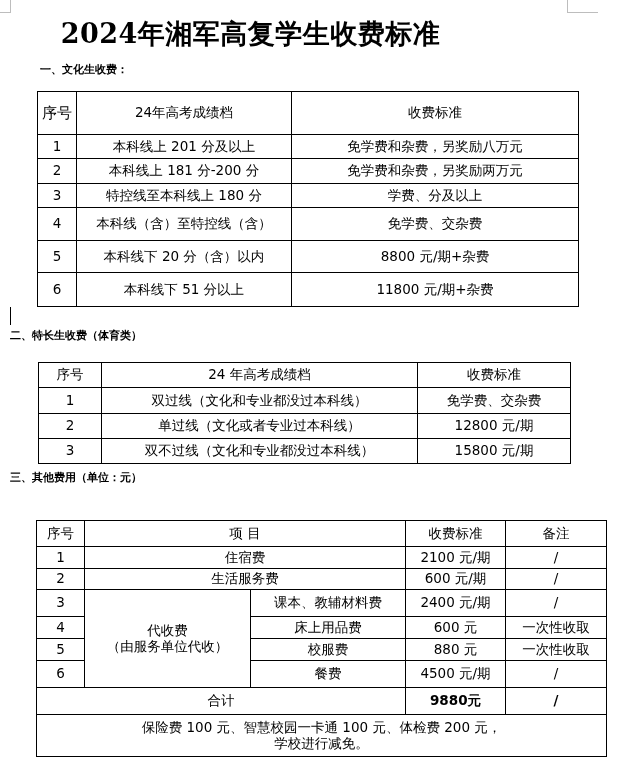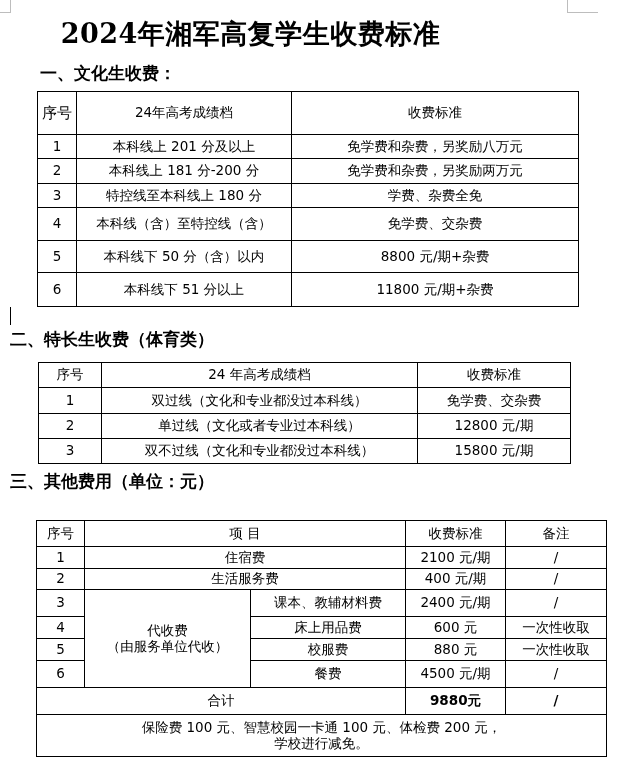--- a/index.html
+++ b/index.html
@@ -10,7 +10,7 @@
   .cm-tr { left:567px; top:0; border-width:0 0 1px 1px; width:30px; }
   .doc-title { position:absolute; left:0; width:501px; top:16px; text-align:center;
                font-size:27px; font-weight:bold; letter-spacing:0.5px; }
-  .section-heading { position:absolute; font-weight:bold; font-size:17px;
+  .section-heading { position:absolute; font-weight:bold; font-size:11px;
                      font-family:"DejaVu Sans","Liberation Sans",sans-serif; }
   .text-cursor { position:absolute; left:10px; top:307px; width:1px; height:18px; background:#000; }
   table { position:absolute; border-collapse:collapse; table-layout:fixed;

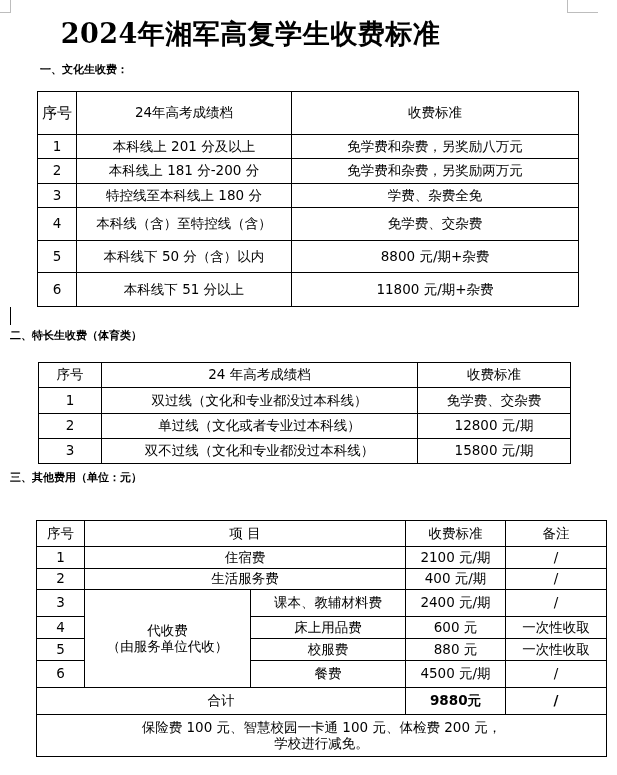--- a/index.html
+++ b/index.html
@@ -53,7 +53,7 @@
   <tr style="height:24px">
     <td>3</td>
     <td>特控线至本科线上 180 分</td>
-    <td>学费、杂费全免</td>
+    <td>学费、分及以上</td>
   </tr>
   <tr style="height:33px">
     <td>4</td>

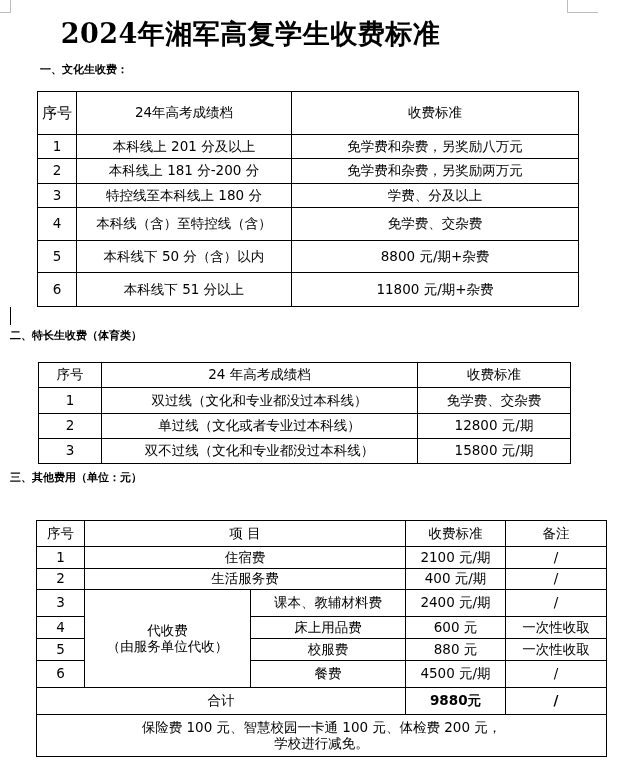--- a/index.html
+++ b/index.html
@@ -62,7 +62,7 @@
   </tr>
   <tr style="height:32px">
     <td>5</td>
-    <td>本科线下 50 分（含）以内</td>
+    <td>本科线下 20 分（含）以内</td>
     <td>8800 元/期+杂费</td>
   </tr>
   <tr style="height:34px">

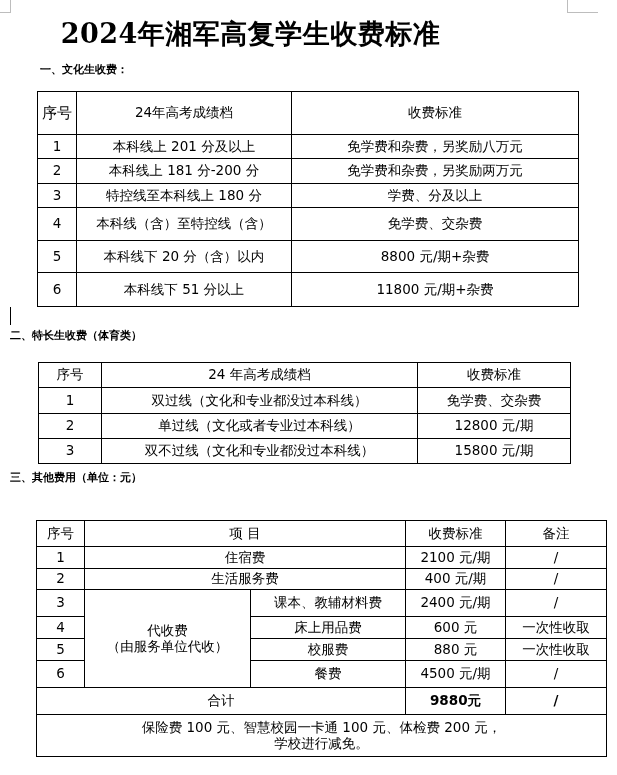--- a/index.html
+++ b/index.html
@@ -133,7 +133,7 @@
   <tr style="height:21px">
     <td>2</td>
     <td colspan="2">生活服务费</td>
-    <td>400 元/期</td>
+    <td>600 元/期</td>
     <td>/</td>
   </tr>
   <tr style="height:27px">

